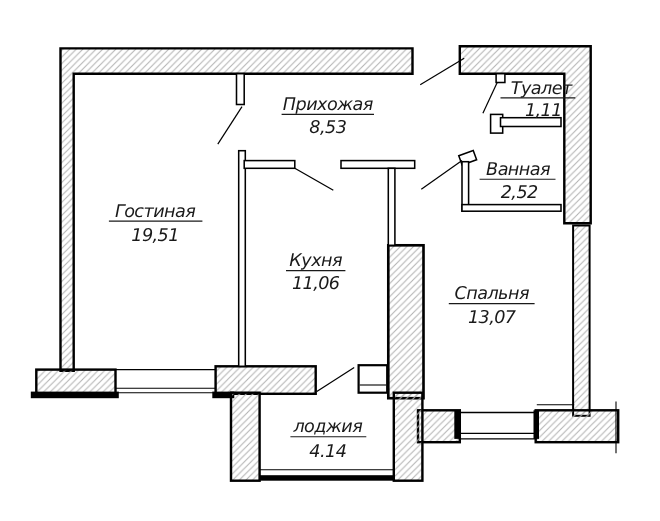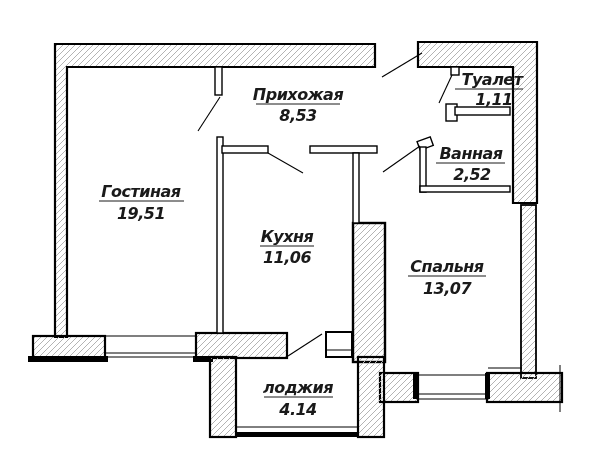--- a/index.html
+++ b/index.html
@@ -14,7 +14,6 @@
     background: #ffffff;
     overflow: hidden;
     font-family: "DejaVu Sans", sans-serif;
-    font-weight: bold;
   }
   svg { display: block; }
   .room-name {

